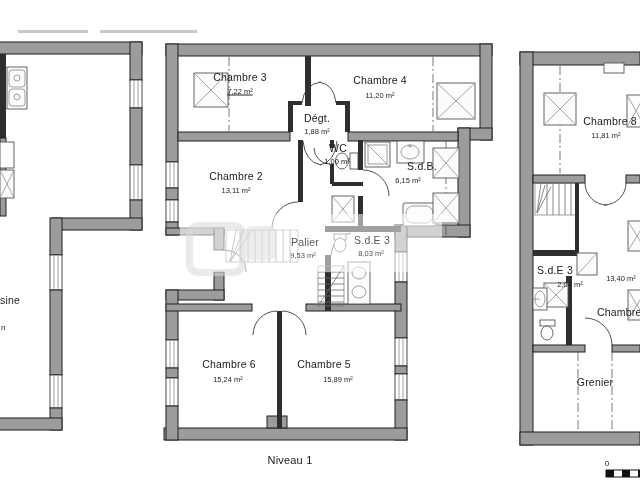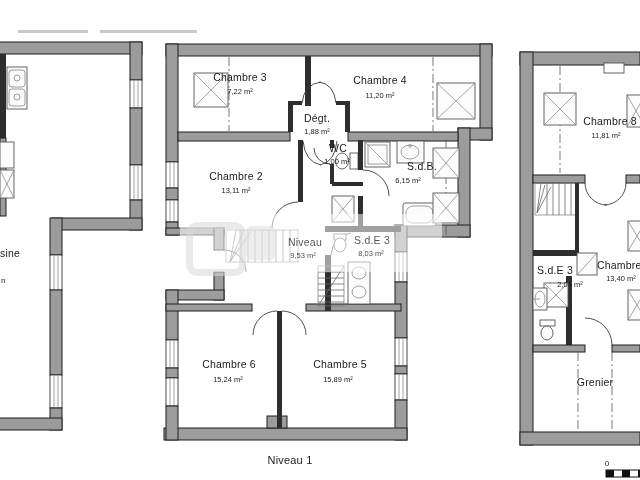--- a/index.html
+++ b/index.html
@@ -342,7 +342,7 @@
 <div class="lbl cut tiny" style="left:1px;top:280px;">n</div>
 
 <div class="lbl" style="left:240px;top:77px;">Chambre 3</div>
-<div class="lbl area" style="left:240px;top:91px;">7,22 m²</div>
+<div class="lbl area" style="left:240px;top:91px;text-decoration:underline;">7,22 m²</div>
 <div class="lbl" style="left:380px;top:80px;">Chambre 4</div>
 <div class="lbl area" style="left:380px;top:95px;">11,20 m²</div>
 <div class="lbl" style="left:317px;top:118px;">Dégt.</div>

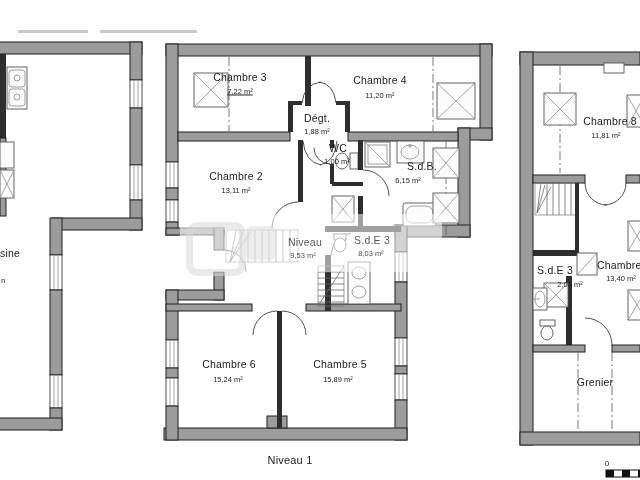--- a/index.html
+++ b/index.html
@@ -353,7 +353,7 @@
 <div class="lbl area" style="left:236px;top:190px;">13,11 m²</div>
 <div class="lbl" style="left:404px;top:166px;margin-left:18px;">S.d.B.</div>
 <div class="lbl area" style="left:408px;top:180px;">6,15 m²</div>
-<div class="lbl" style="left:305px;top:242px;opacity:.75;">Niveau</div>
+<div class="lbl" style="left:305px;top:242px;opacity:.75;">Palier</div>
 <div class="lbl area" style="left:303px;top:255px;opacity:.8;">9,53 m²</div>
 <div class="lbl" style="left:372px;top:240px;opacity:.75;">S.d.E 3</div>
 <div class="lbl area" style="left:371px;top:253px;opacity:.8;">8,03 m²</div>

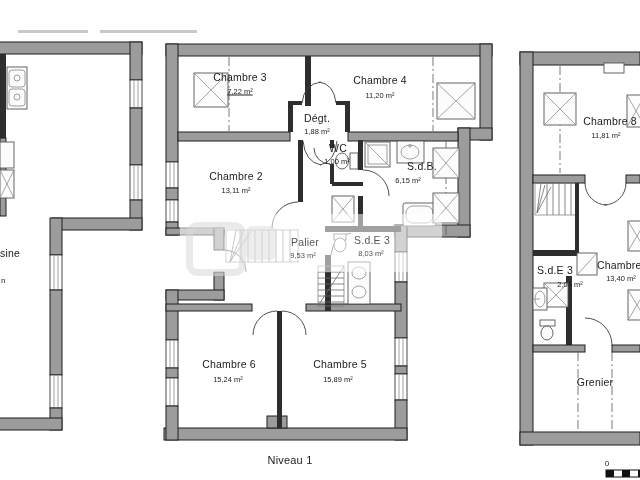--- a/index.html
+++ b/index.html
@@ -21,7 +21,7 @@
        font-size:10.5px;color:#1a1a1a;letter-spacing:.2px;}
   .area{font-size:7.5px;color:#222;letter-spacing:0;}
   .caption{font-size:11px;}
-  .cut{transform:translate(0,-50%);} 
+  .cut{transform:translate(0,-50%);margin-top:47px;} 
   .tiny{font-size:8px;}
   #watermark{position:absolute;left:180px;top:214px;width:262px;height:58px;
              background:rgba(255,255,255,.55);}

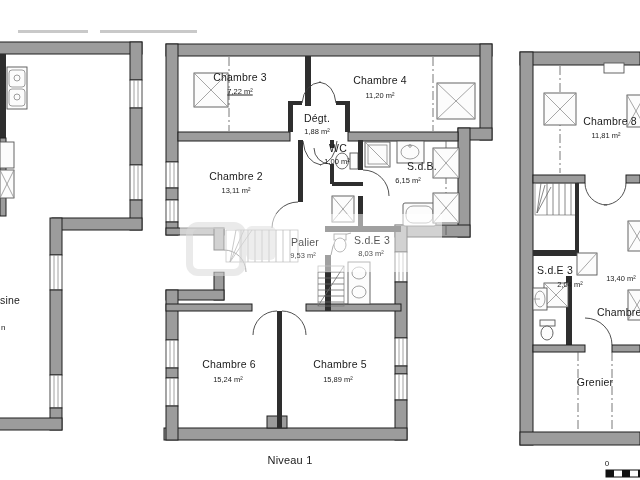--- a/index.html
+++ b/index.html
@@ -359,7 +359,7 @@
 <div class="lbl area" style="left:371px;top:253px;opacity:.8;">8,03 m²</div>
 <div class="lbl" style="left:229px;top:364px;">Chambre 6</div>
 <div class="lbl area" style="left:228px;top:379px;">15,24 m²</div>
-<div class="lbl" style="left:340px;top:364px;">Chambre 5</div>
+<div class="lbl" style="left:324px;top:364px;">Chambre 5</div>
 <div class="lbl area" style="left:338px;top:379px;">15,89 m²</div>
 
 <div class="lbl" style="left:610px;top:121px;">Chambre 8</div>

